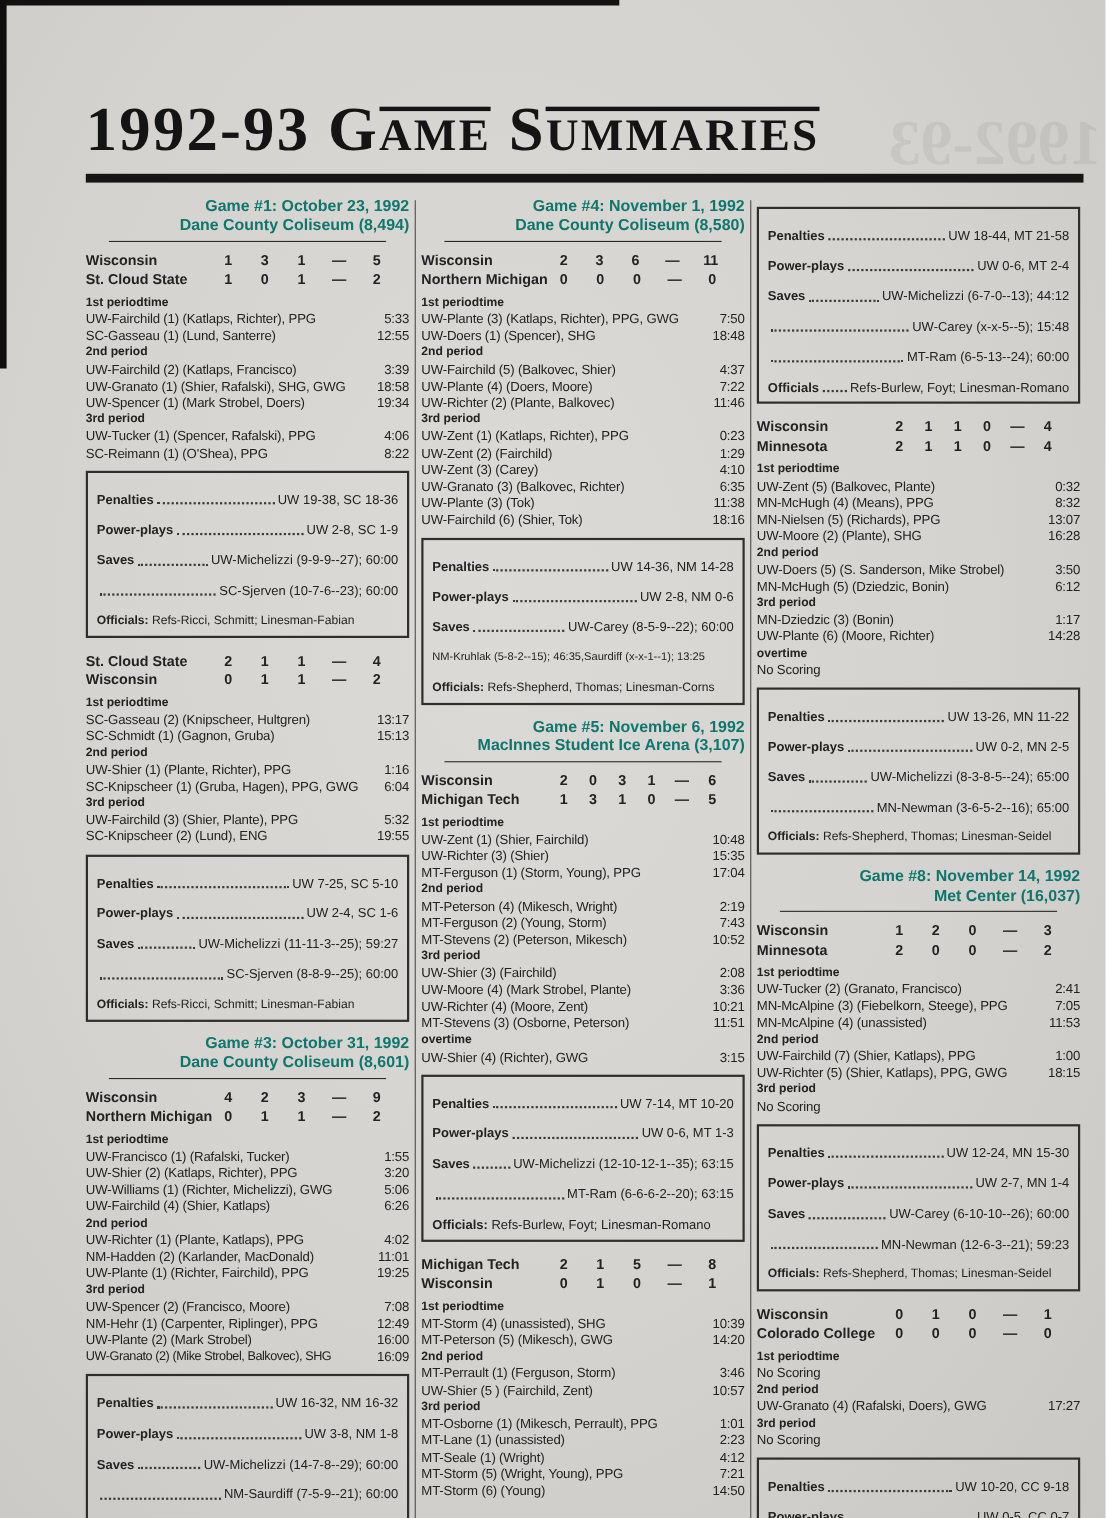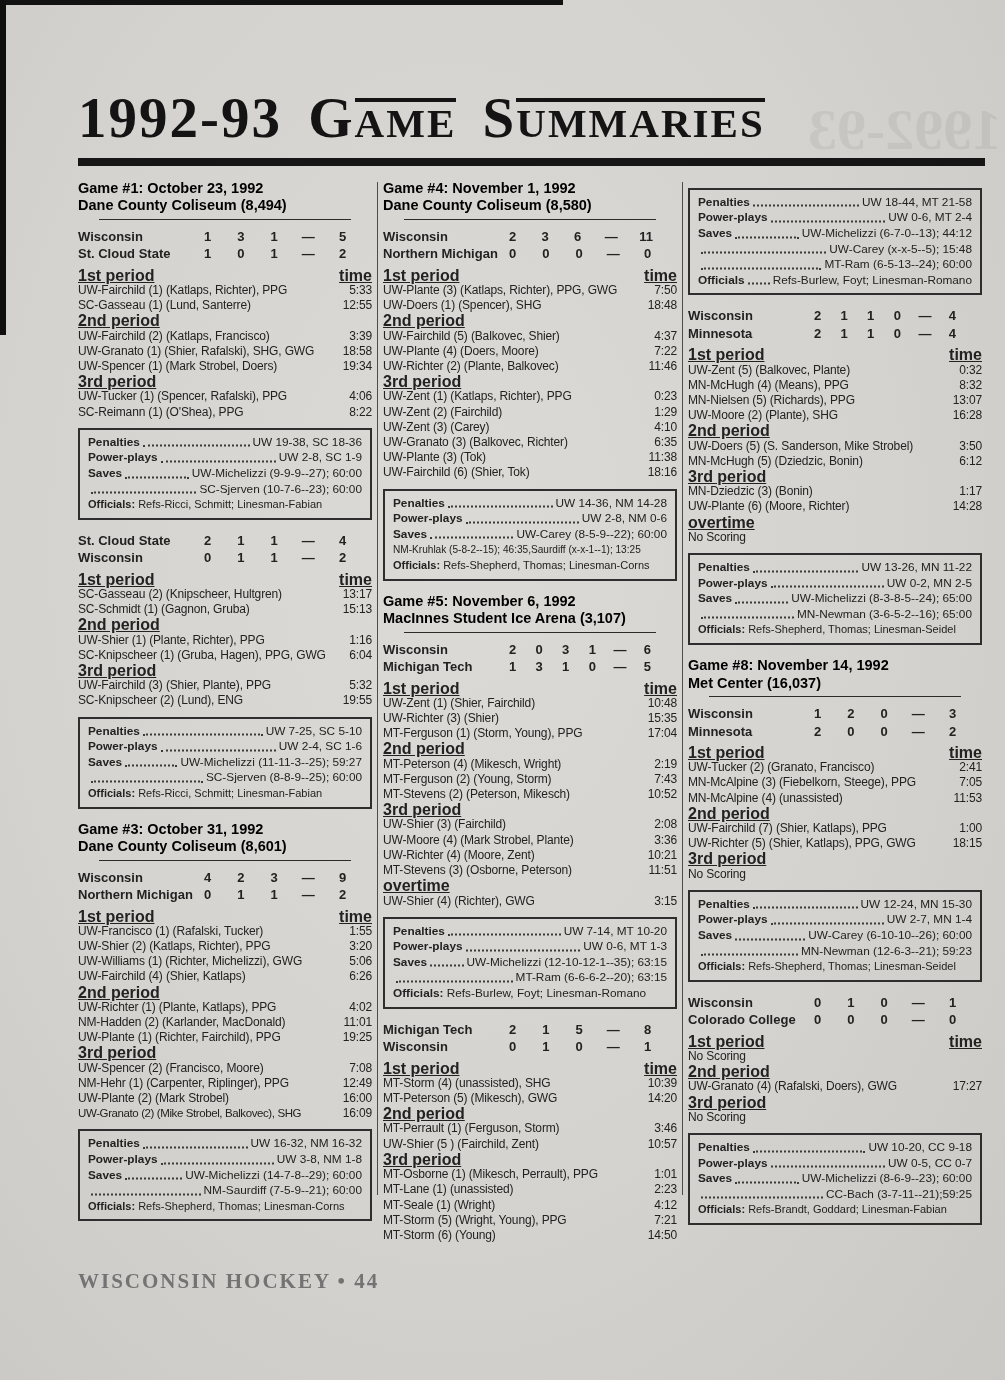--- a/index.html
+++ b/index.html
@@ -19,7 +19,7 @@
   
   .masthead{font-family:"Liberation Serif",serif;font-weight:bold;font-size:57px;line-height:1.05;
     color:#141414;letter-spacing:2px;white-space:nowrap;}
-  .masthead .t-word{margin-left:10px;}
+  .masthead .t-word{margin-left:0;}
   .masthead .cap{font-size:1em;}
   .masthead .sc{font-size:0.72em;display:inline-block;line-height:0.98;border-top:0.11em solid #141414;
     padding-top:0.03em;letter-spacing:2px;}

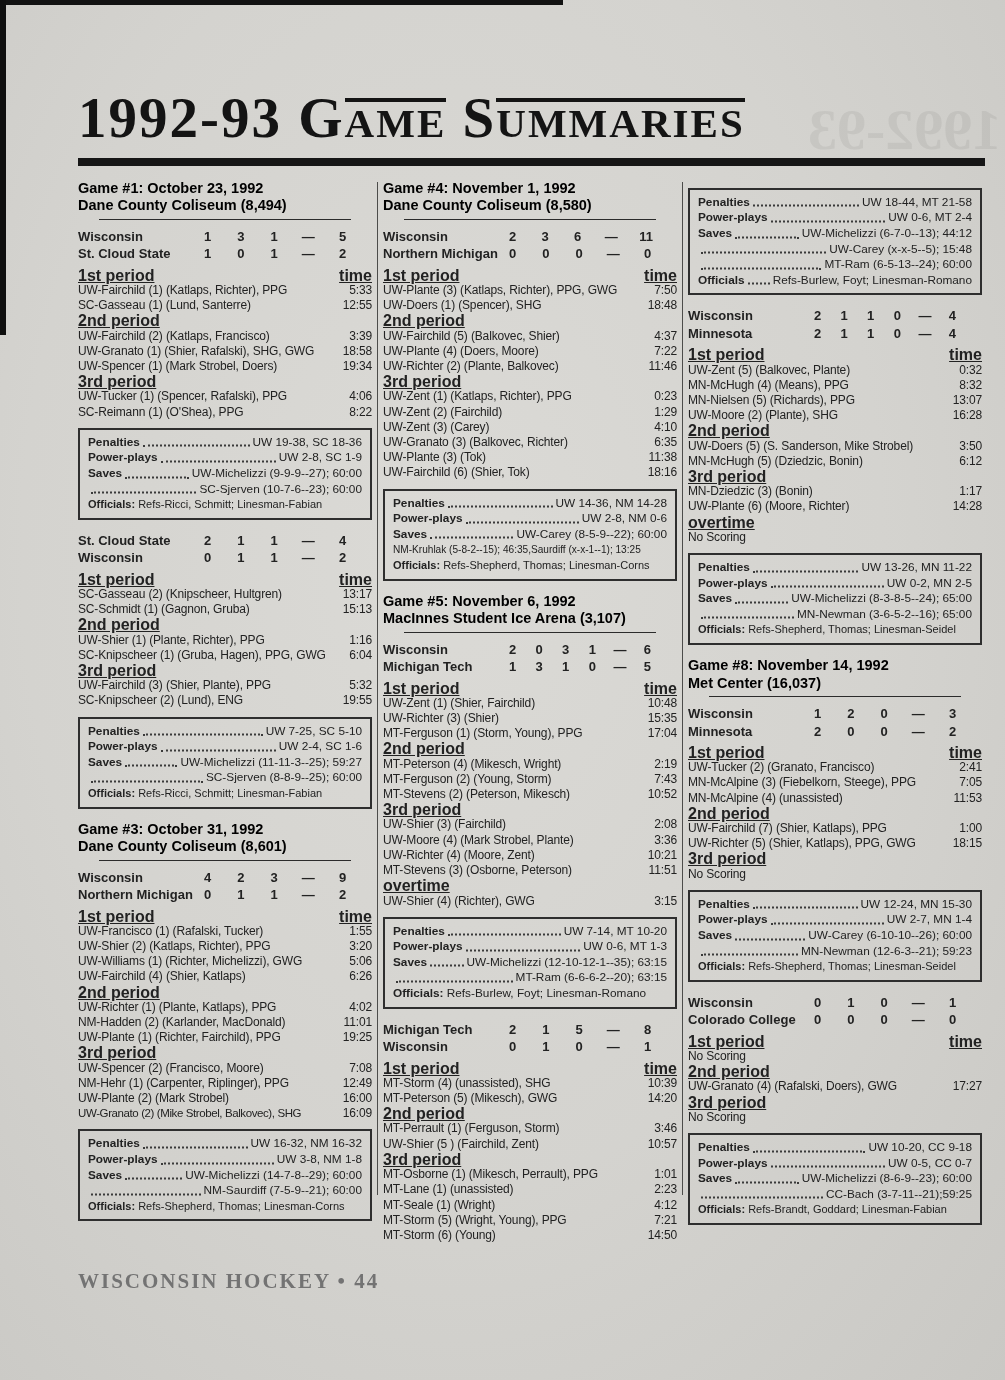--- a/index.html
+++ b/index.html
@@ -29,7 +29,7 @@
   .col{flex:0 0 294px;min-width:0;}
   .divider{flex:0 0 1px;background:#4c4c4a;margin:2px 5px 60px 5px;}
   .game{margin-bottom:12px;}
-  .game-header{text-align:left;font-weight:bold;font-size:14.5px;line-height:17.5px;color:#000000;}
+  .game-header{text-align:right;font-weight:bold;font-size:14.5px;line-height:17.5px;color:#0f766e;}
   .game-header:after{content:"";display:block;width:86%;margin:4px auto 0;border-bottom:1.5px solid #2b2b2b;}
   .linescore{margin:8px 0 5px;}
   .ls-row{display:flex;align-items:center;font-weight:bold;font-size:13px;line-height:17.5px;}

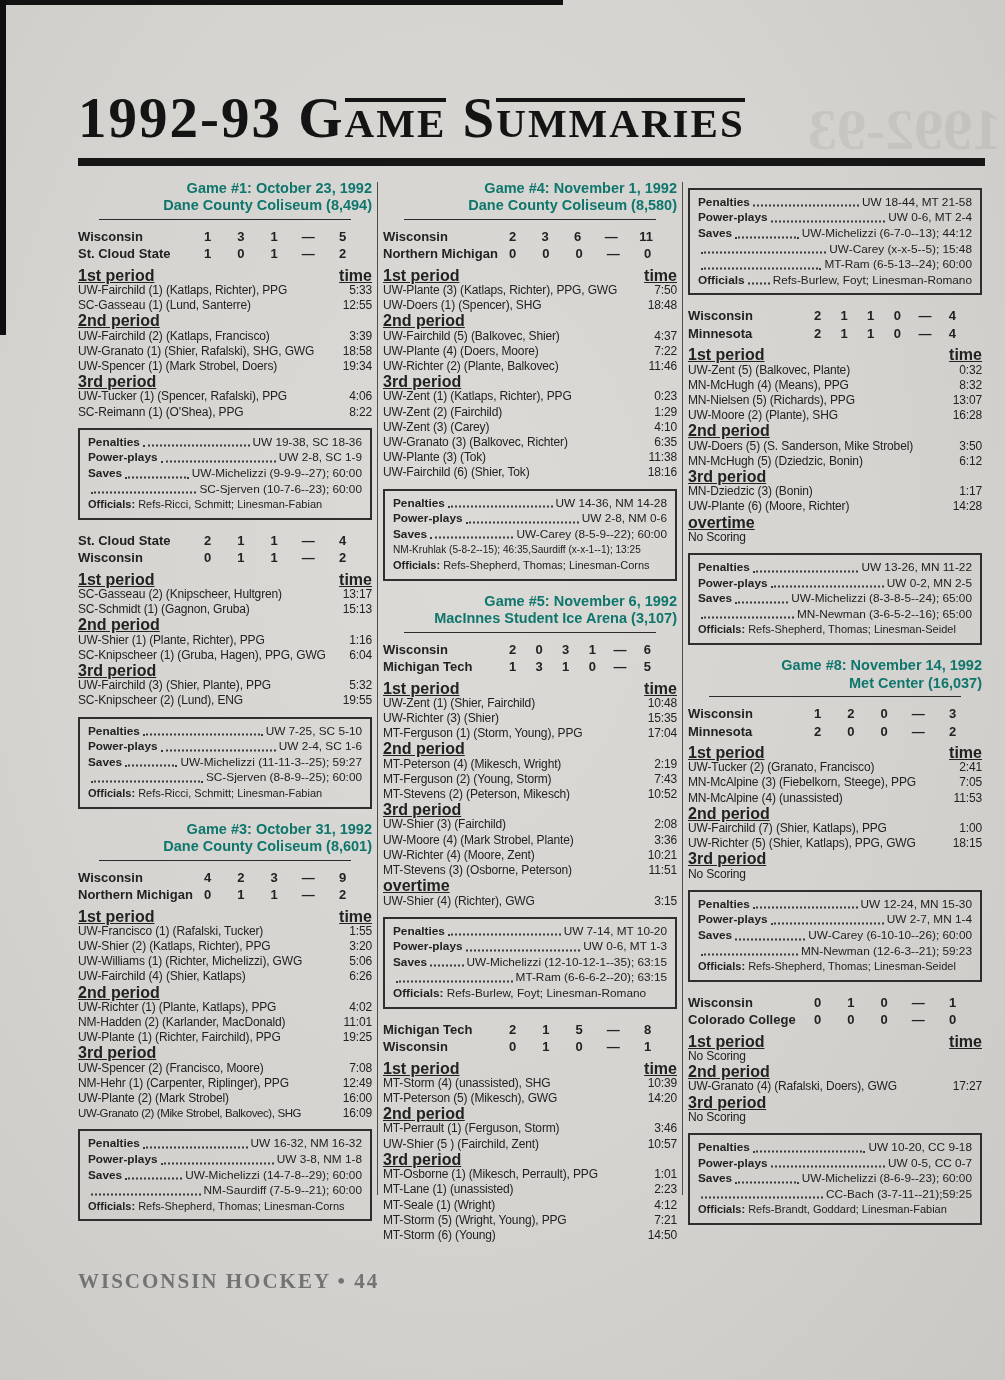--- a/index.html
+++ b/index.html
@@ -42,7 +42,7 @@
   .goal-desc{white-space:nowrap;}
   .goal-time{flex:0 0 auto;margin-left:5px;}
   .sbox{border:2px solid #2e2e2e;padding:5px 8px;margin-top:8px;}
-  .box-row{display:flex;align-items:center;font-size:11.8px;line-height:15.6px;}
+  .box-row{display:flex;align-items:center;font-size:11.8px;line-height:15.6px;margin-top:12px;}
   .box-row.plain{display:block;white-space:nowrap;}
   .box-label{font-weight:bold;white-space:nowrap;}
   .box-value{white-space:nowrap;}

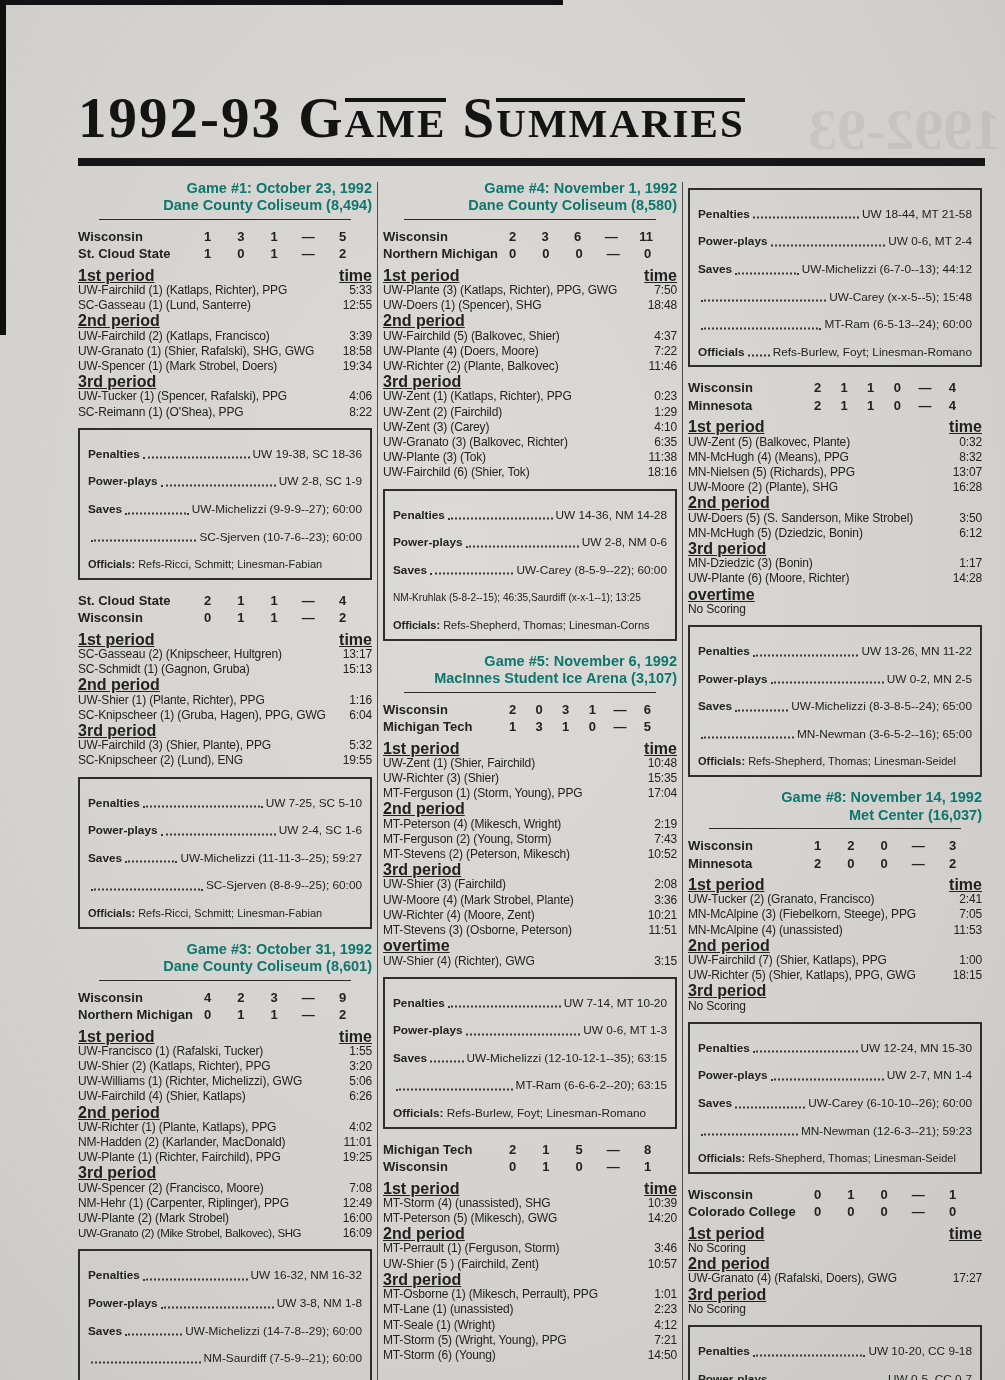--- a/index.html
+++ b/index.html
@@ -37,7 +37,7 @@
   .ls-cells{flex:0 0 146px;display:flex;justify-content:space-between;margin-right:24px;}
   .ls-cell{text-align:center;min-width:11px;}
   .scoring{margin-top:2px;}
-  .period-row{display:flex;justify-content:space-between;font-weight:bold;font-size:16px;line-height:15.2px;text-decoration:underline;}
+  .period-row{display:flex;font-weight:bold;font-size:11px;line-height:15.2px;}
   .goal-row{display:flex;justify-content:space-between;font-size:12px;line-height:15.2px;letter-spacing:-0.15px;}
   .goal-desc{white-space:nowrap;}
   .goal-time{flex:0 0 auto;margin-left:5px;}

